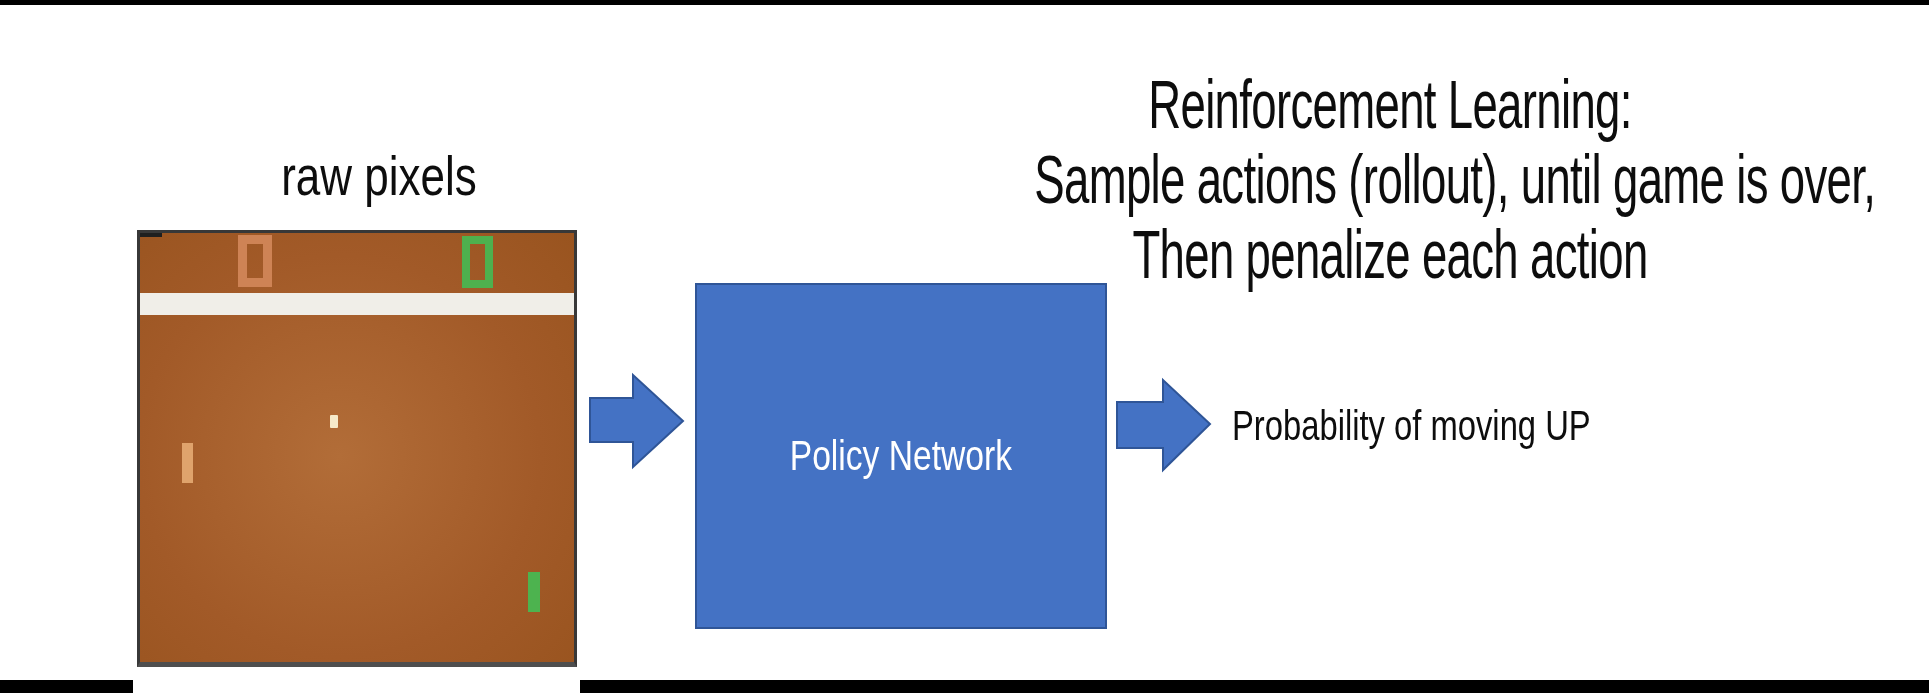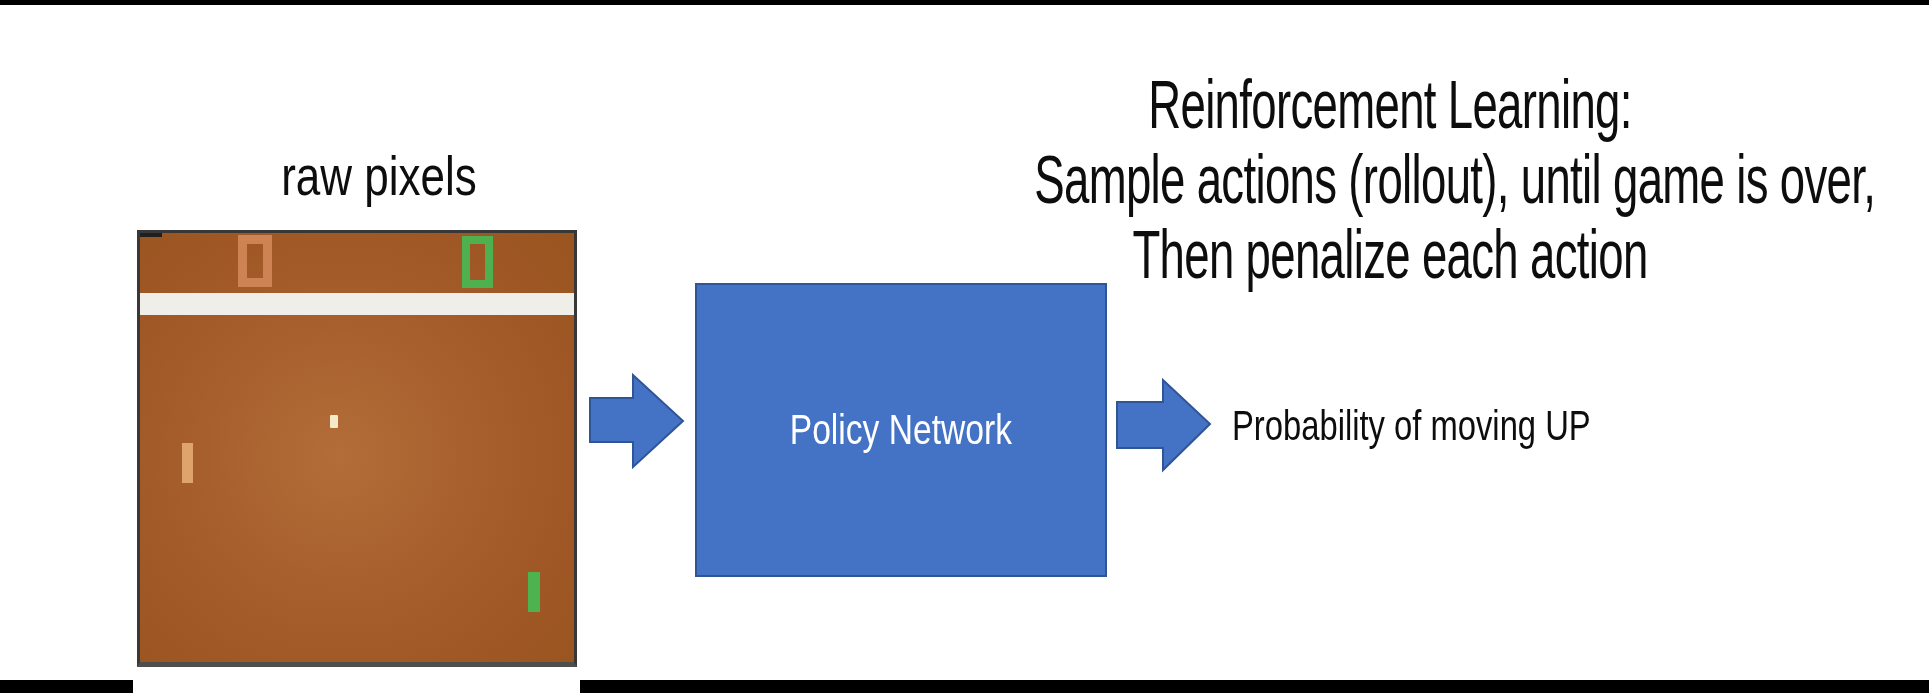--- a/index.html
+++ b/index.html
@@ -73,7 +73,7 @@
 
   
   .policy-box {
-    left: 695px; top: 283px; width: 412px; height: 294px;
+    left: 695px; top: 283px; width: 412px; height: 346px;
     position: absolute;
     background: var(--accent_blue);
     border: 2px solid var(--accent_blue_border);

